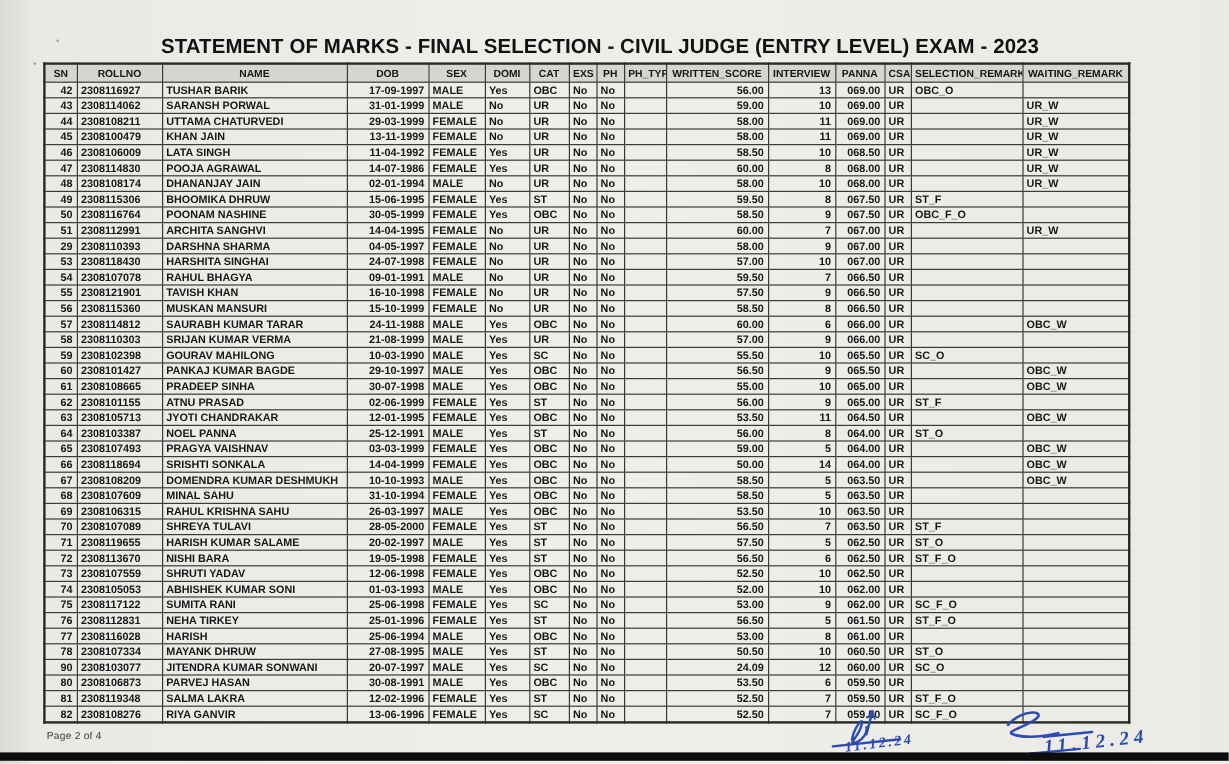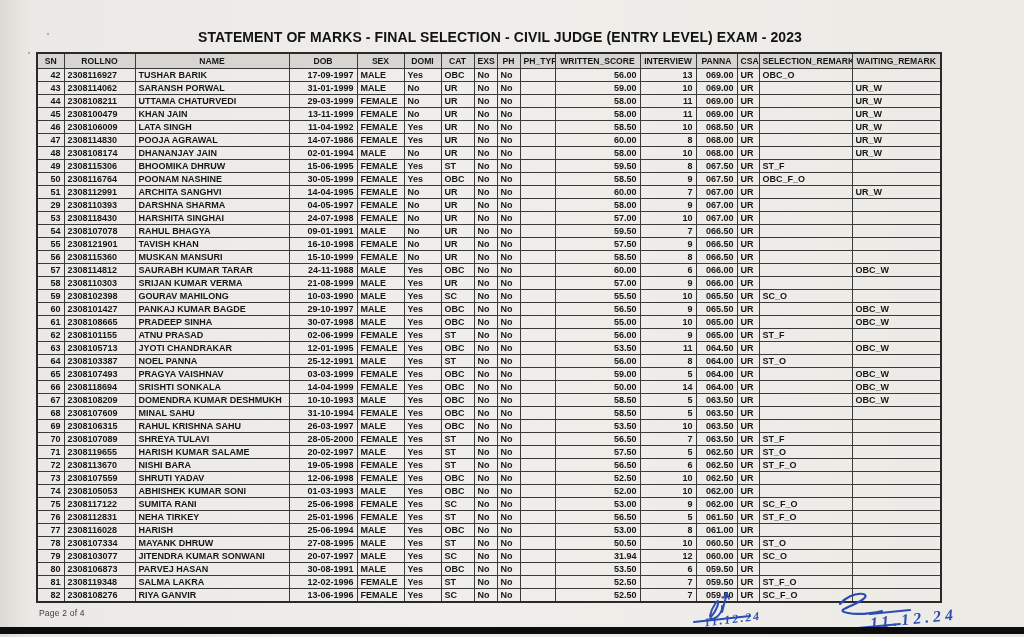--- a/index.html
+++ b/index.html
@@ -14,7 +14,7 @@
   }
   .title{
     position:absolute;top:29px;left:0;width:1000px;
-    text-align:center;font-size:14px;font-weight:700;color:#121212;
+    text-align:center;font-size:17px;font-weight:700;color:#121212;
     letter-spacing:0.1px;
   }
   table.marks{

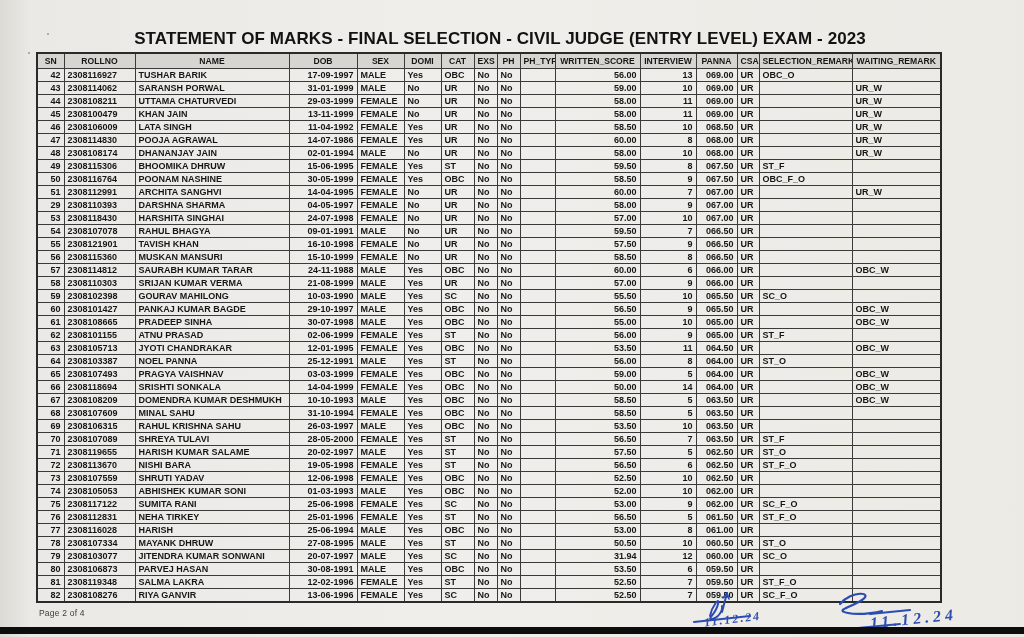--- a/index.html
+++ b/index.html
@@ -773,7 +773,7 @@
           <td class="al"></td>
         </tr>
         <tr>
-          <td class="ar">79</td>
+          <td class="ar">90</td>
           <td class="al">2308103077</td>
           <td class="al">JITENDRA KUMAR SONWANI</td>
           <td class="ar">20-07-1997</td>

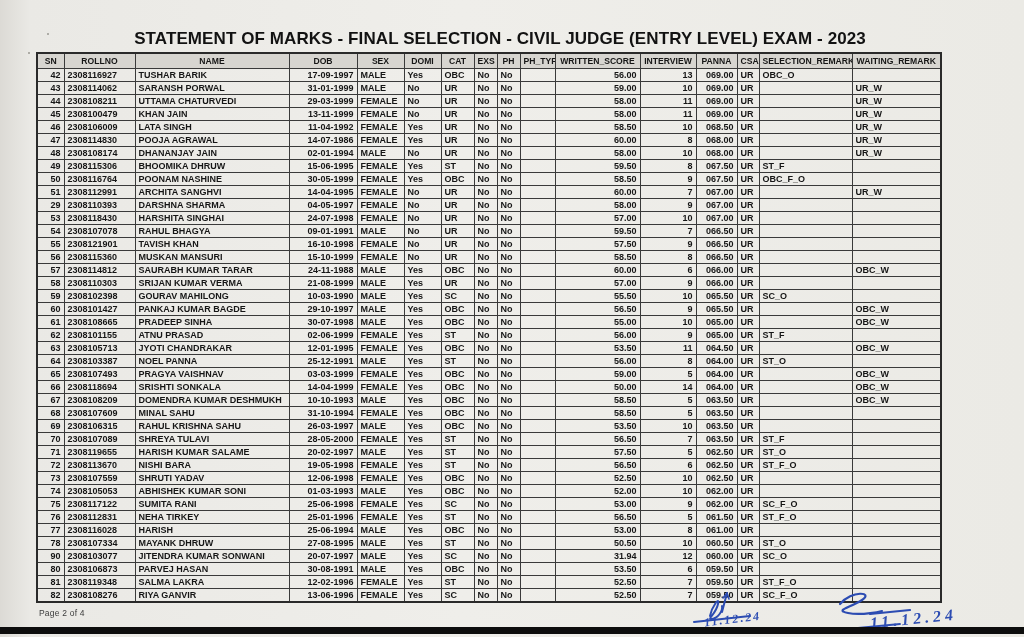--- a/index.html
+++ b/index.html
@@ -783,7 +783,7 @@
           <td class="al">No</td>
           <td class="al">No</td>
           <td class="al"></td>
-          <td class="ar">31.94</td>
+          <td class="ar">24.09</td>
           <td class="ar">12</td>
           <td class="ar">060.00</td>
           <td class="al">UR</td>

